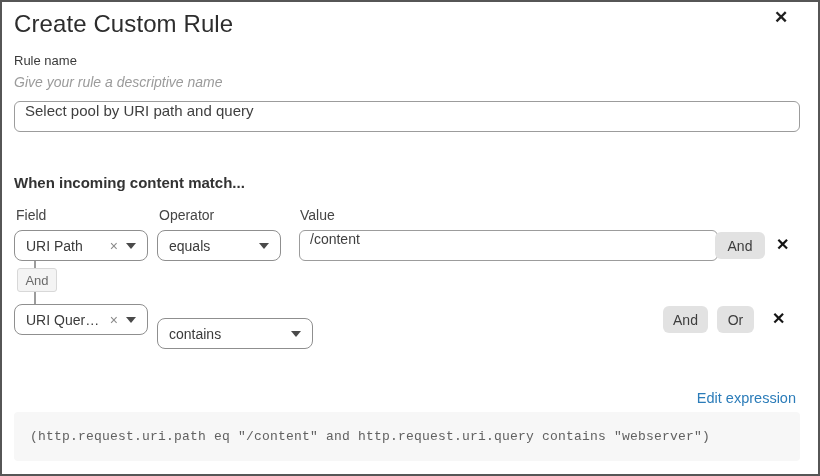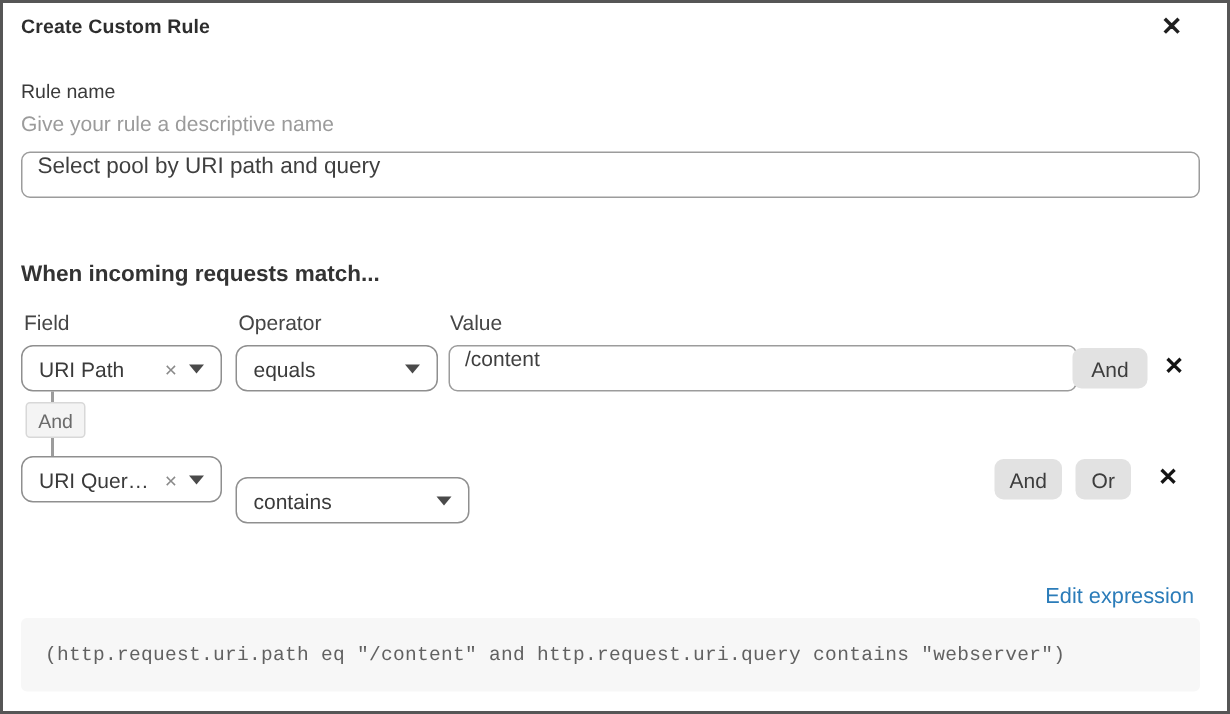--- a/index.html
+++ b/index.html
@@ -10,7 +10,7 @@
     border:2px solid #565656;overflow:hidden;
   }
   .abs{position:absolute;}
-  .title{left:12px;top:8px;font-size:13px;font-weight:700;color:#2d2d2d;letter-spacing:.1px;}
+  .title{left:12px;top:8px;font-size:24px;font-weight:400;color:#2d2d2d;letter-spacing:.1px;}
   .close-x{left:772px;top:5px;font-size:17px;font-weight:700;color:#1f1f1f;cursor:pointer;line-height:22px;}
   .section-label{font-size:13px;color:#3a3a3a;}
   .helper{font-size:14px;color:#9b9b9b;}

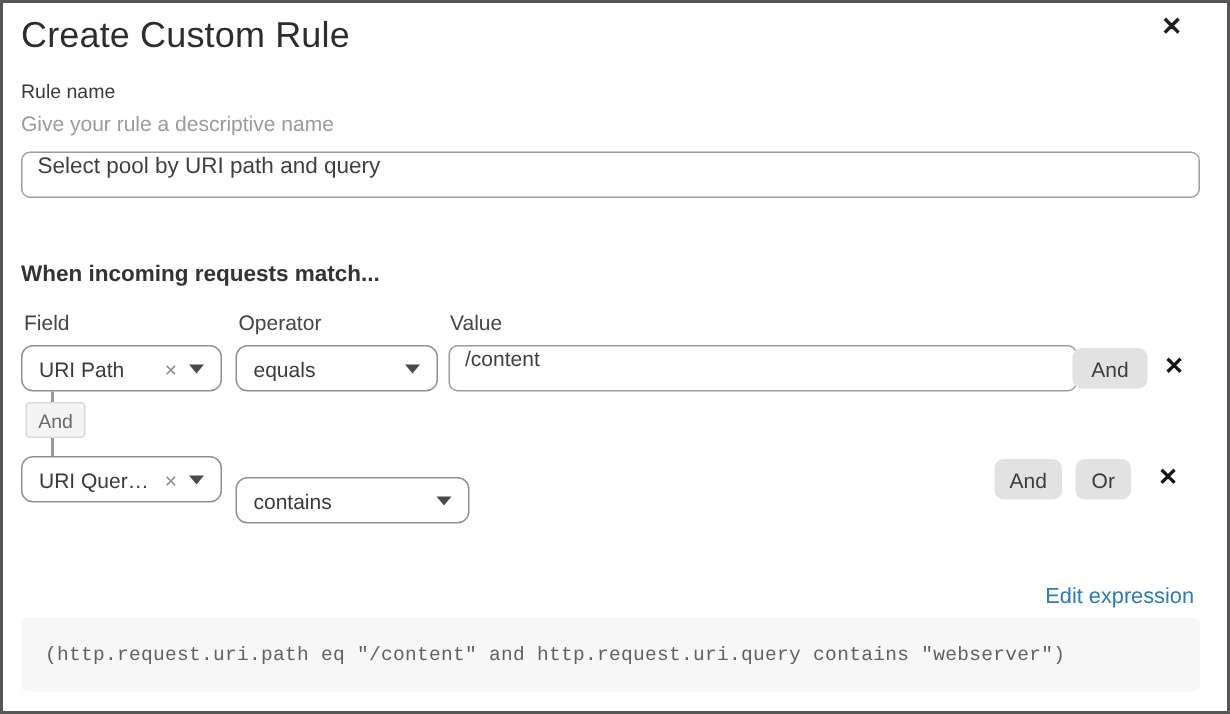--- a/index.html
+++ b/index.html
@@ -13,7 +13,7 @@
   .title{left:12px;top:8px;font-size:24px;font-weight:400;color:#2d2d2d;letter-spacing:.1px;}
   .close-x{left:772px;top:5px;font-size:17px;font-weight:700;color:#1f1f1f;cursor:pointer;line-height:22px;}
   .section-label{font-size:13px;color:#3a3a3a;}
-  .helper{font-size:14px;color:#9b9b9b;}
+  .helper{font-size:14px;color:#9b9b9b;font-style:italic;}
   .text-input{
     height:31px;border:1px solid #9c9c9c;border-radius:6px;background:#fff;
     padding:0 10px;font-size:14px;color:#3f3f3f;display:flex;

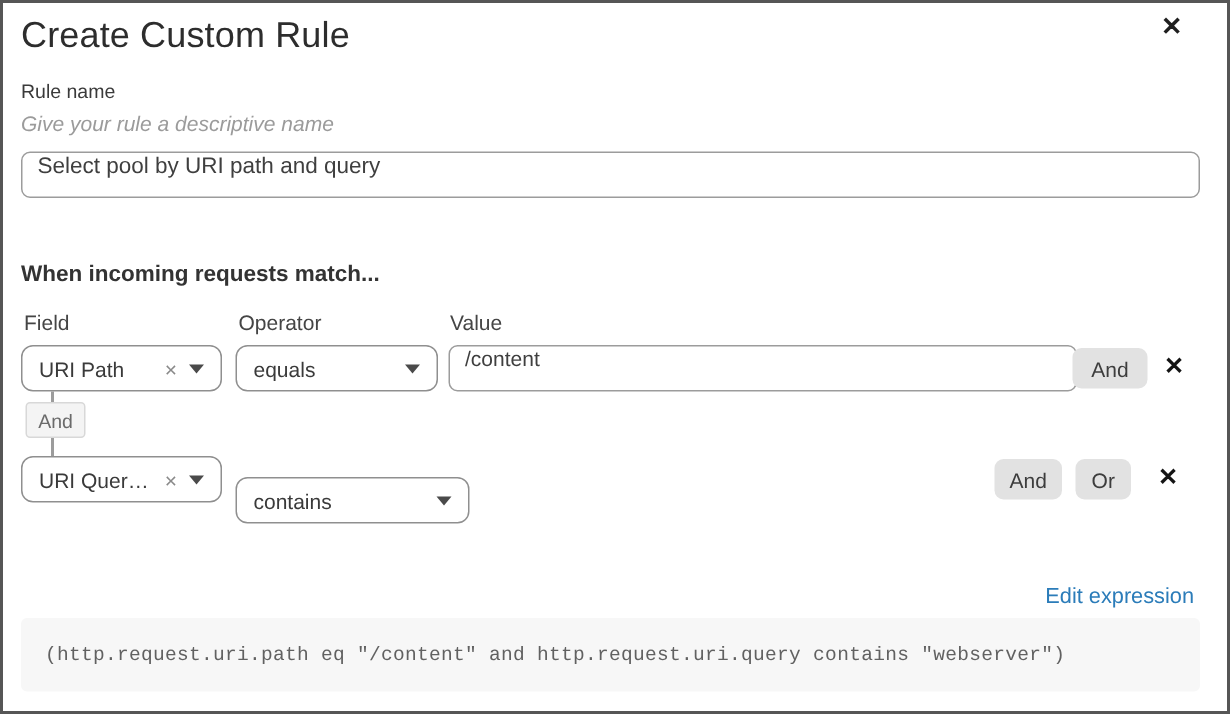--- a/index.html
+++ b/index.html
@@ -70,7 +70,7 @@
     <span>Select pool by URI path and query</span>
   </div>
 
-  <div class="abs heading">When incoming requests match...</div>
+  <div class="abs heading">When incoming content match...</div>
   <div class="abs col-label" style="left:14px;">Field</div>
   <div class="abs col-label" style="left:157px;">Operator</div>
   <div class="abs col-label" style="left:298px;">Value</div>

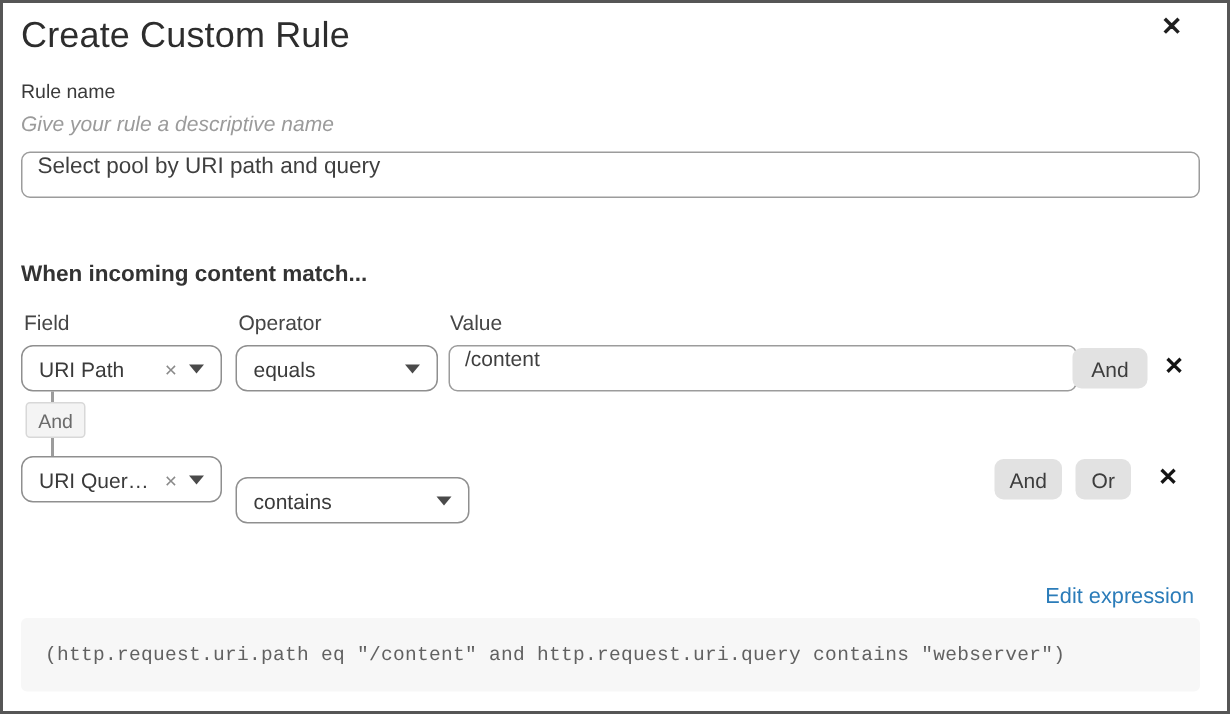--- a/index.html
+++ b/index.html
@@ -80,7 +80,7 @@
     <span class="tag-x">×</span>
     <span class="caret"></span>
   </div>
-  <div class="abs select" style="left:155px;top:228px;width:135px;">
+  <div class="abs select" style="left:155px;top:228px;width:124px;">
     <span class="grow">equals</span>
     <span class="caret"></span>
   </div>

